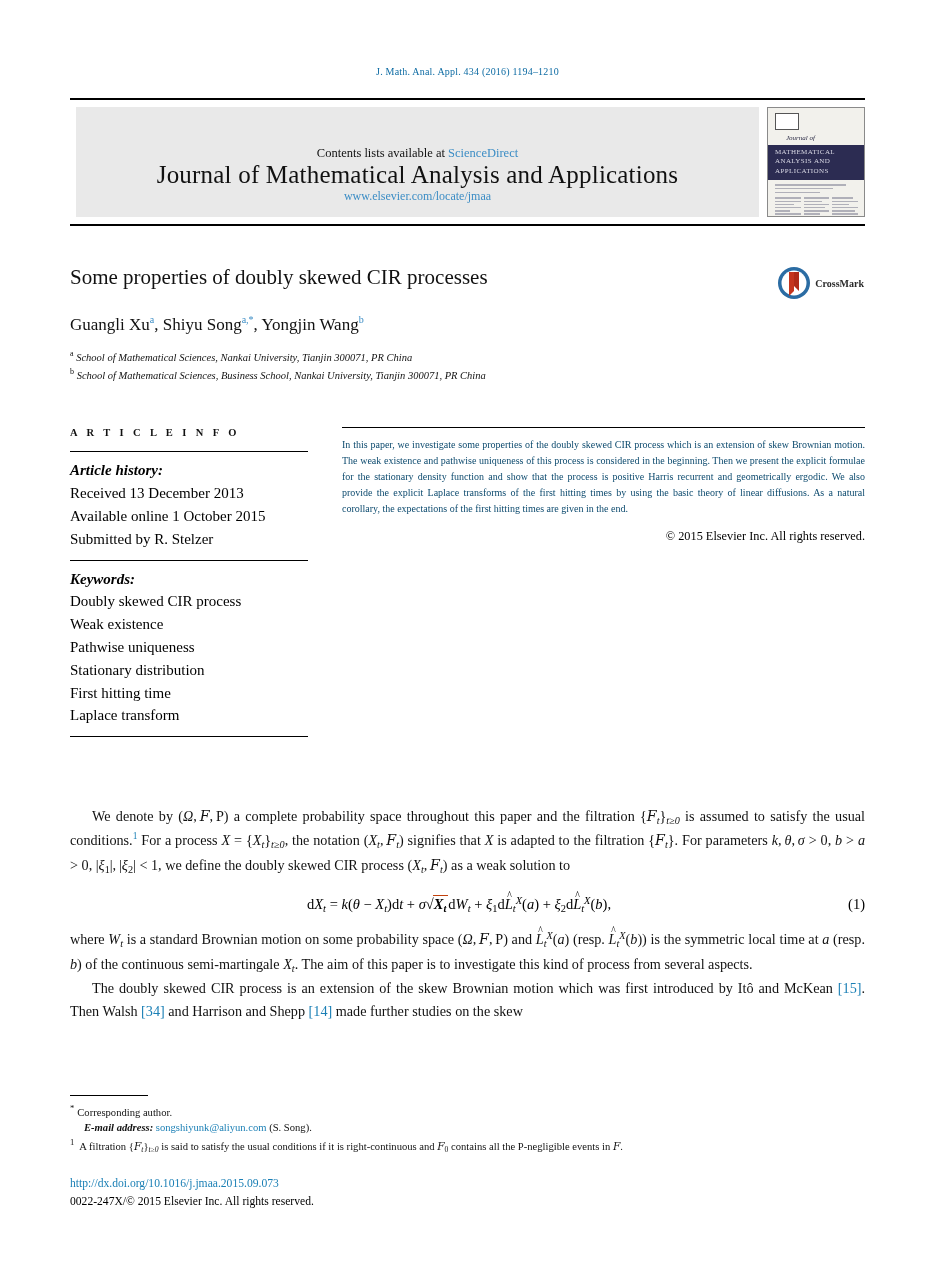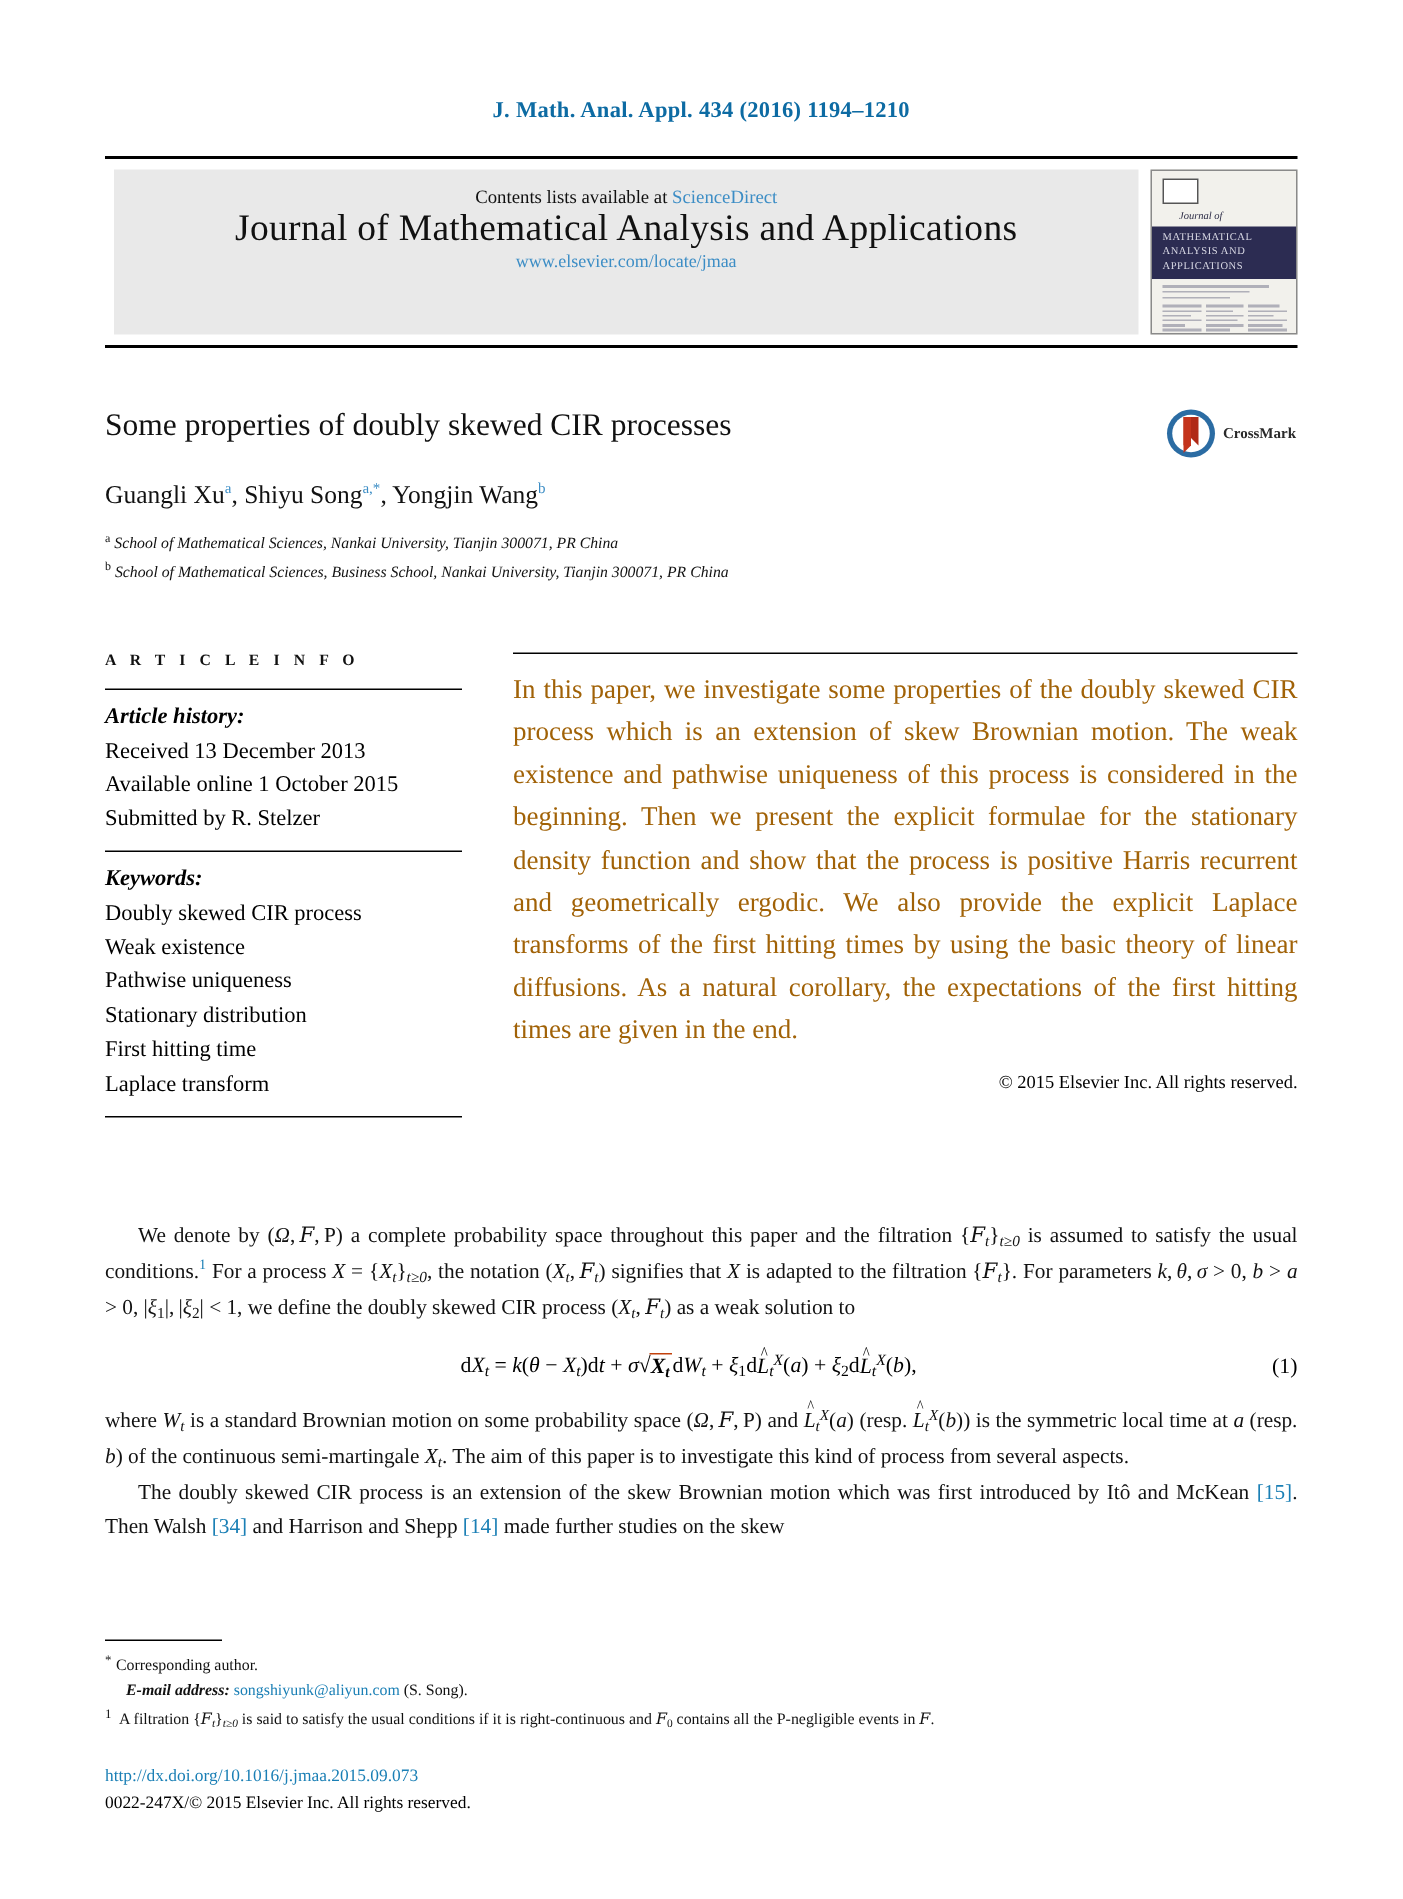--- a/index.html
+++ b/index.html
@@ -27,8 +27,8 @@
   .running-head {
     text-align: center;
     color: #0d6ba3;
-    font-weight: bold;
-    font-size: 15px;
+    font-weight: normal;
+    font-size: 10px;
     letter-spacing: 0.2px;
     padding-top: 66px;
   }

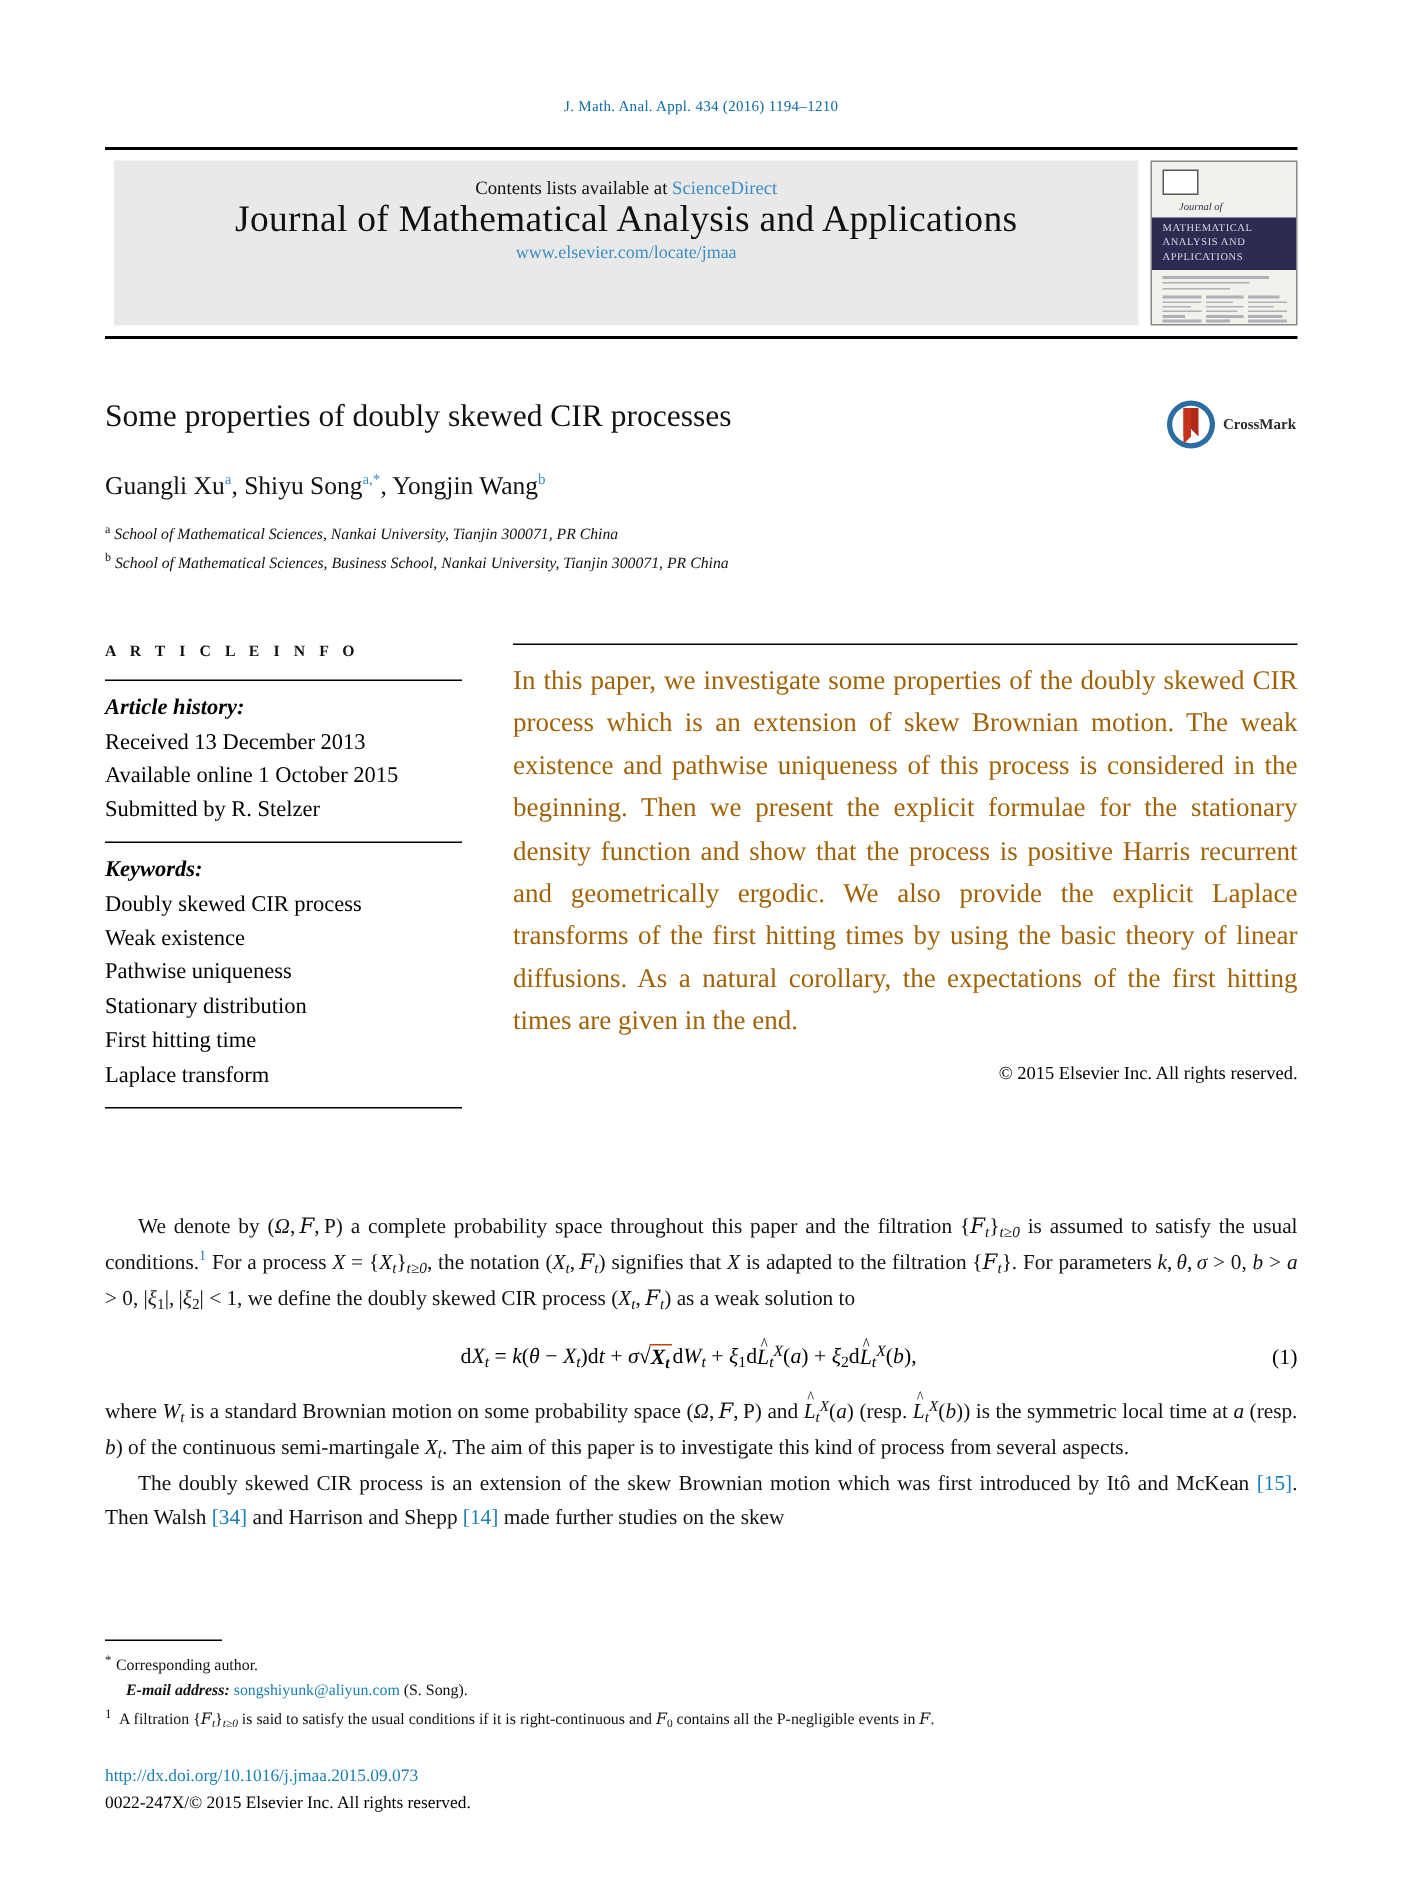--- a/index.html
+++ b/index.html
@@ -72,7 +72,7 @@
     margin: 4px 8px 4px 6px;
     display: flex;
     flex-direction: column;
-    justify-content: flex-start;
+    justify-content: flex-end;
     align-items: center;
     padding: 11px 0 13px 0;
     box-sizing: border-box;

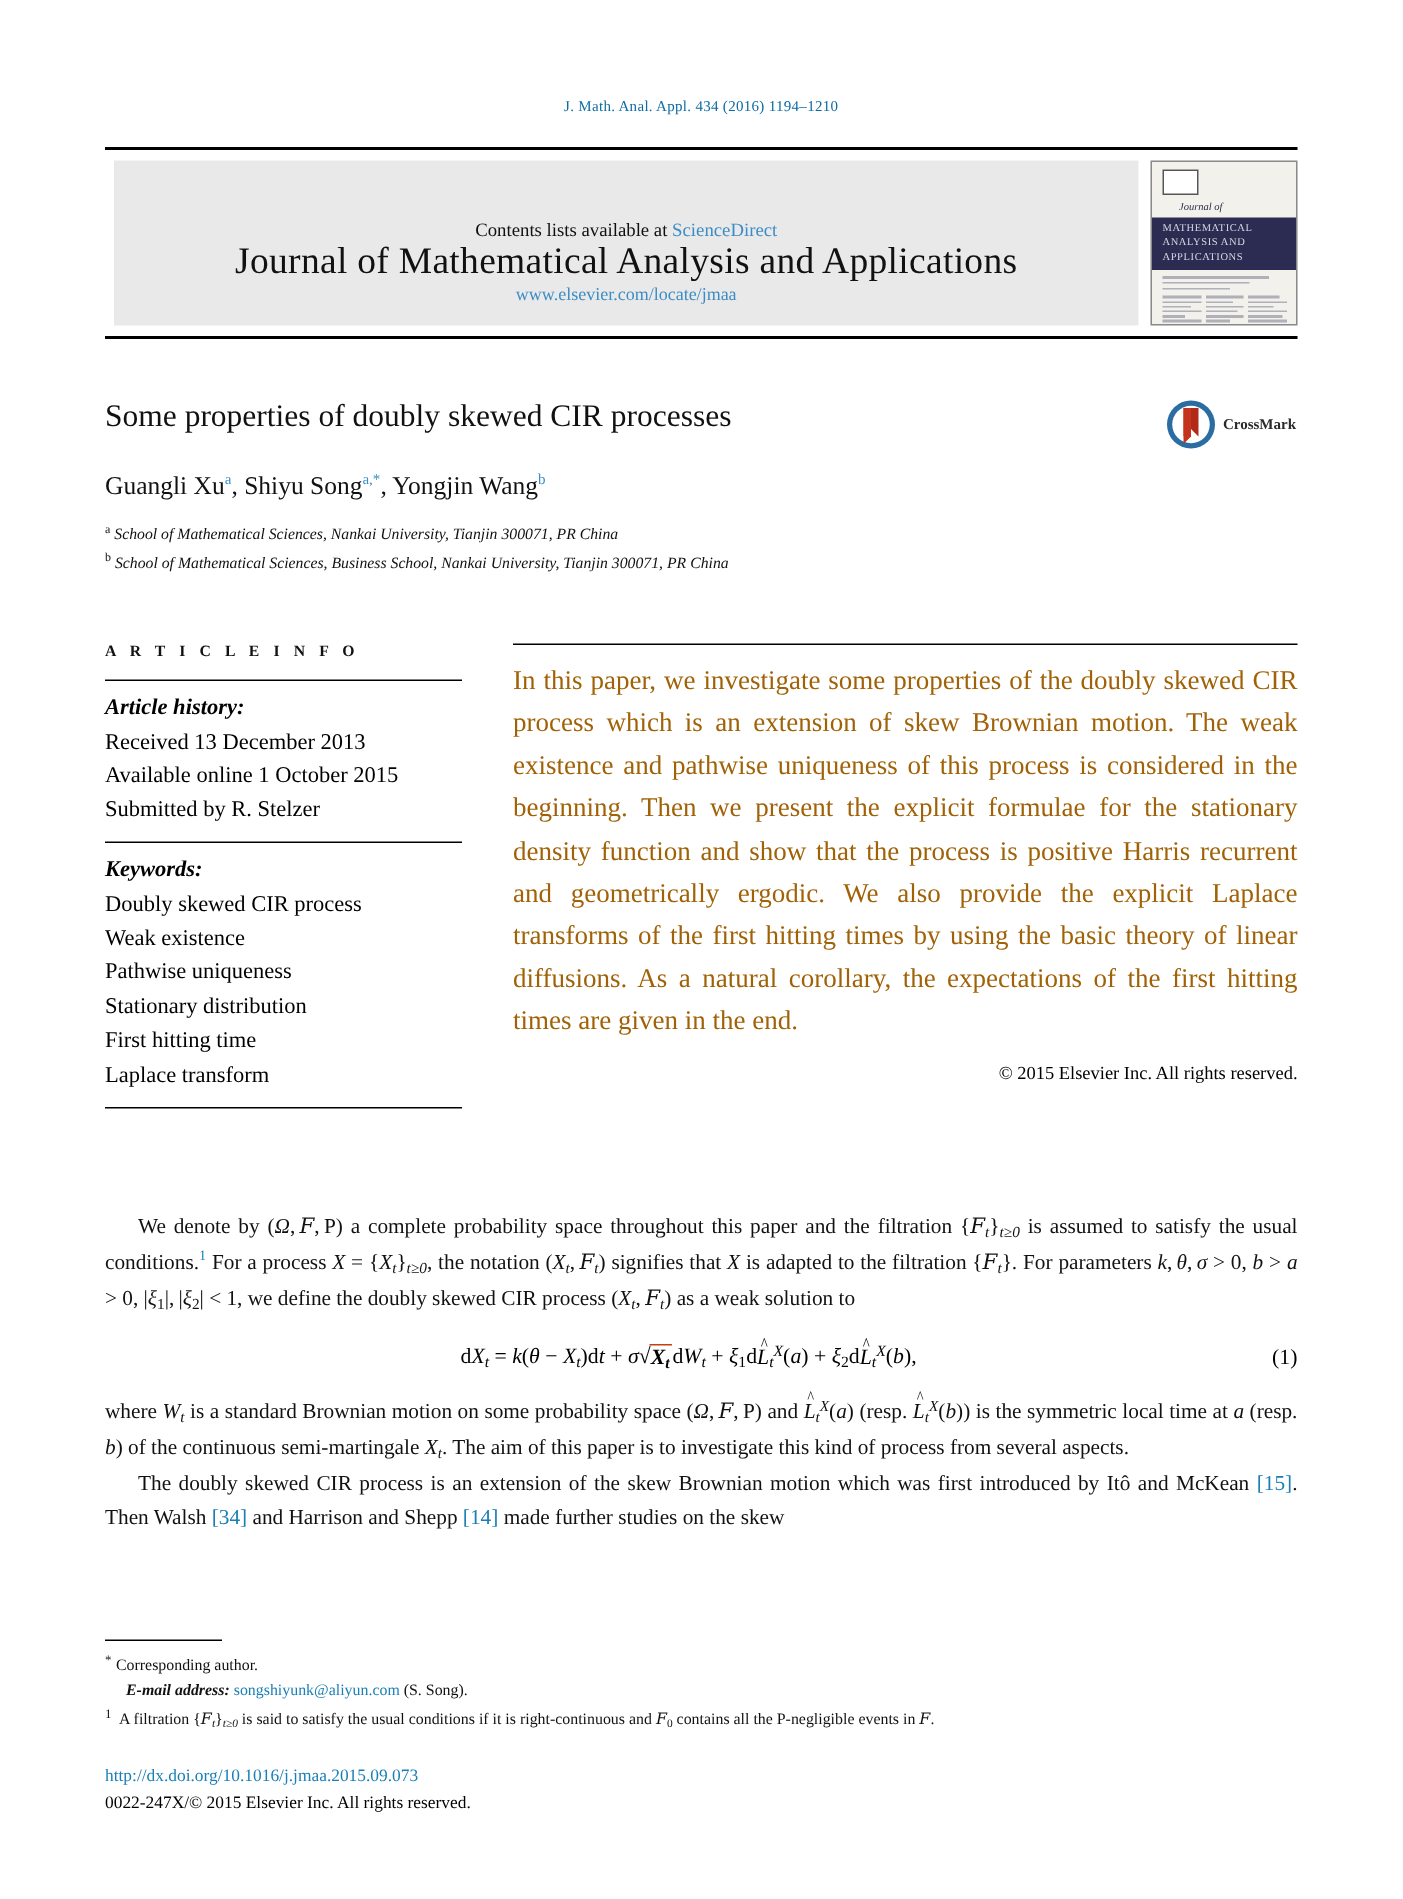--- a/index.html
+++ b/index.html
@@ -223,10 +223,10 @@
   .kw-item { white-space: nowrap; }
   .abstract-body {
     padding-top: 9px;
-    font-size: 18px;
+    font-size: 10px;
     line-height: 1.58;
     text-align: justify;
-    color: #a16207;
+    color: #0c4a6e;
   }
   .copyright {
     text-align: right;

